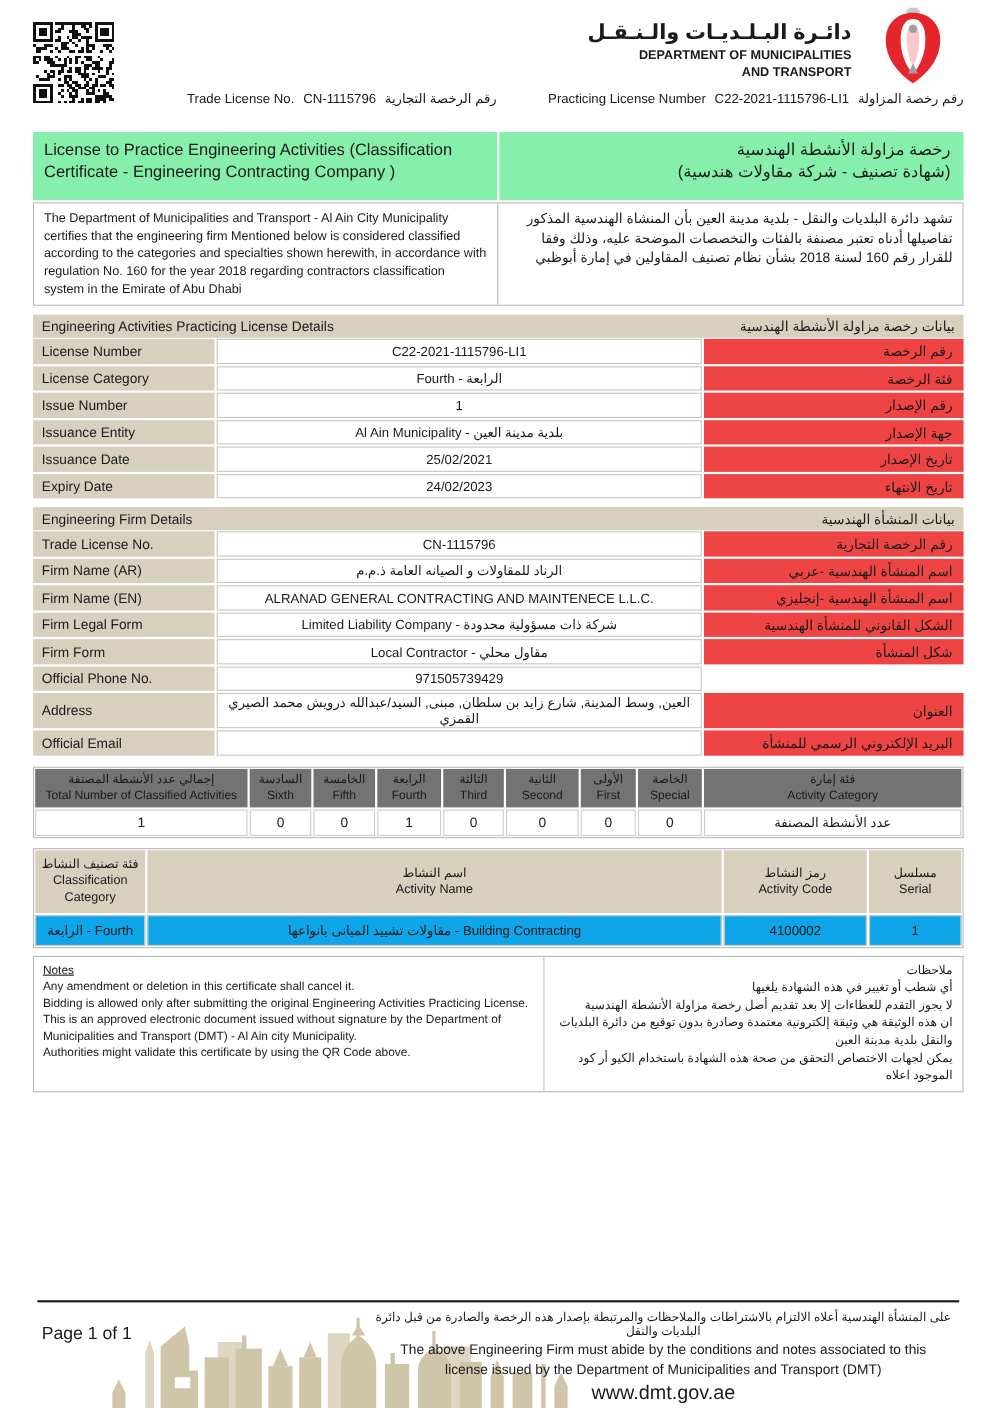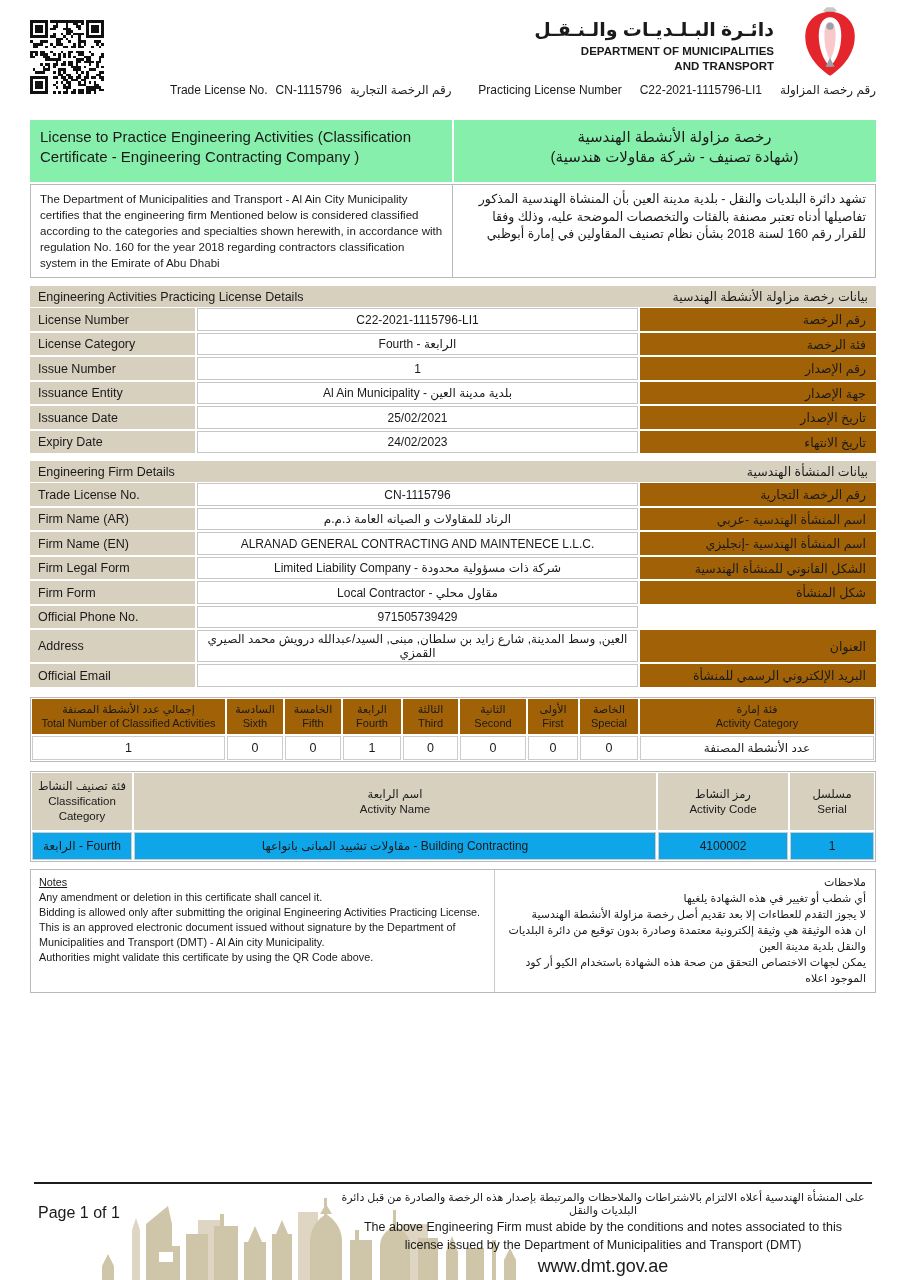--- a/index.html
+++ b/index.html
@@ -19,7 +19,7 @@
   .emblem { width:92px; height:72px; }
   .license-line { position:absolute; left:0; right:0; top:83px; display:flex; align-items:baseline; font-size:12px; white-space:nowrap; }
   .lic-group1 { margin-left:140px; display:flex; gap:8px; align-items:baseline; }
-  .lic-group2 { margin-left:auto; display:flex; gap:18px; align-items:baseline; }
+  .lic-group2 { margin-left:auto; display:flex; gap:8px; align-items:baseline; }
   .lic-ar { direction:rtl; }
 
   

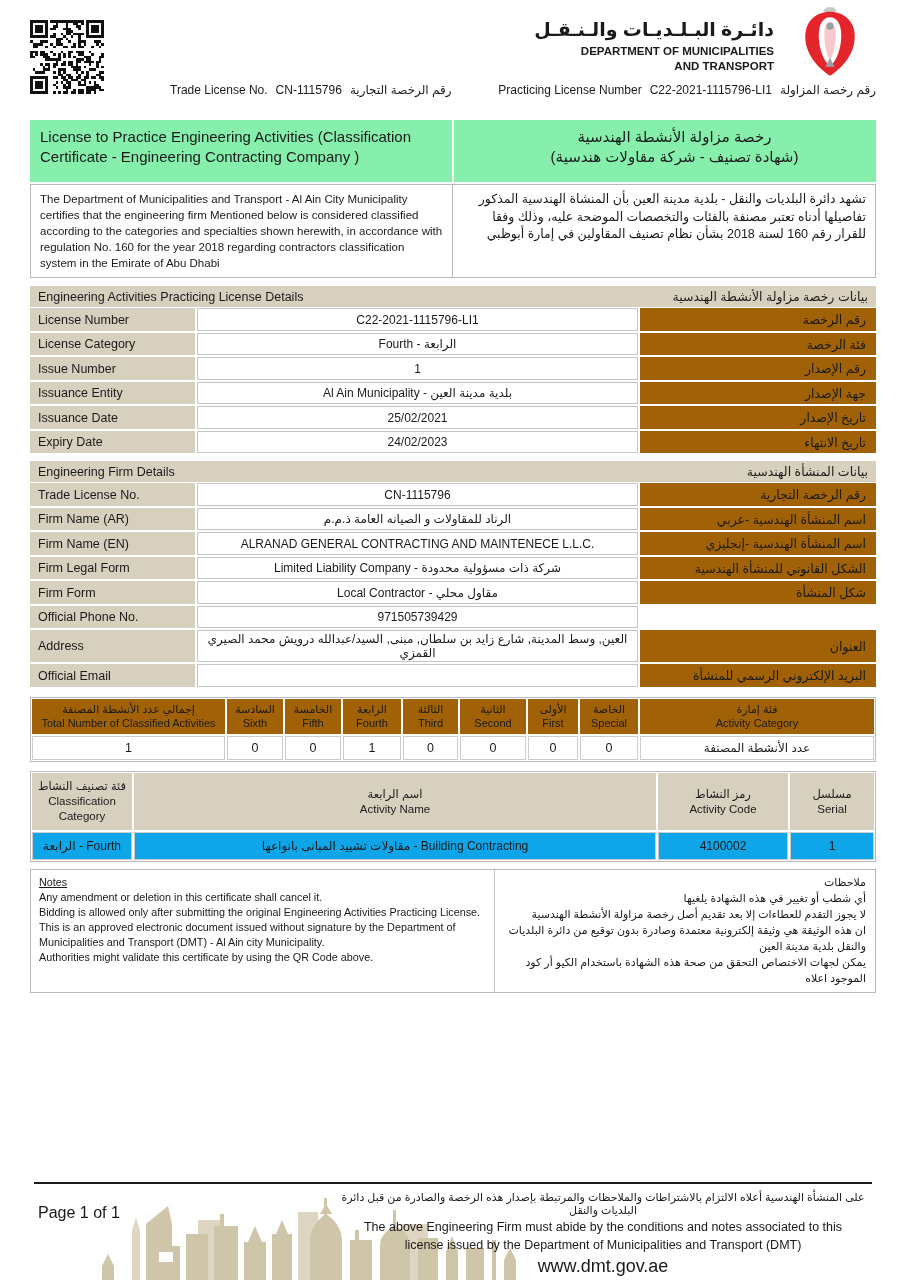--- a/index.html
+++ b/index.html
@@ -25,7 +25,7 @@
   
   .title-grid { display:grid; grid-template-columns:1fr 1fr; gap:2px; }
   .title-cell { background:#86efac; padding:7px 10px; min-height:62px; font-size:15px; line-height:1.35; }
-  .title-cell.ar { direction:rtl; text-align:center; padding-right:12px;padding-left:31px; }
+  .title-cell.ar { direction:rtl; text-align:right; padding-right:12px;padding-left:31px; }
 
   .para-grid { display:grid; grid-template-columns:1fr 1fr; border:1px solid #b9b9b9; min-height:80px; margin-top:2px; }
   .para-cell { padding:6px 9px; font-size:11.5px; line-height:1.4; }

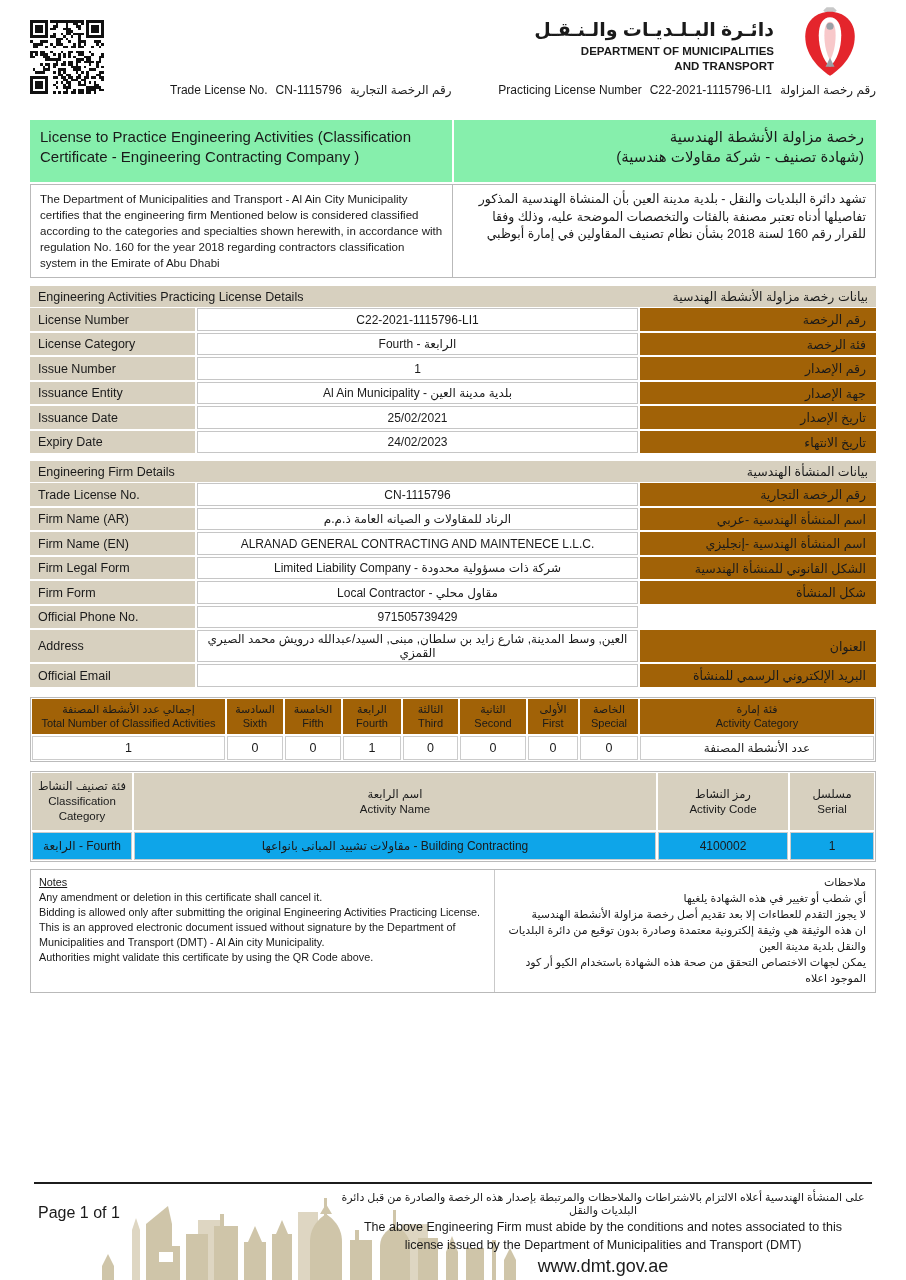--- a/index.html
+++ b/index.html
@@ -39,7 +39,7 @@
   .d-row { display:grid; grid-template-columns:165px 1fr 236px; gap:2px; min-height:22.5px; }
   .d-label { background:#d7d0bf; display:flex; align-items:center; padding:1px 8px; font-size:12.5px; }
   .d-value { background:#fff; border:1px solid #c6c6c6; display:flex; align-items:center; justify-content:center; text-align:center; font-size:12px; padding:1px 4px; }
-  .d-ar { background:#a16207; direction:rtl; display:flex; align-items:center; padding:1px 10px; font-size:12.5px; }
+  .d-ar { background:#ef4444; direction:rtl; display:flex; align-items:center; padding:1px 10px; font-size:12.5px; }
 
   
   .class-table { margin-top:10px; border:1px solid #bbb; padding:1px; }

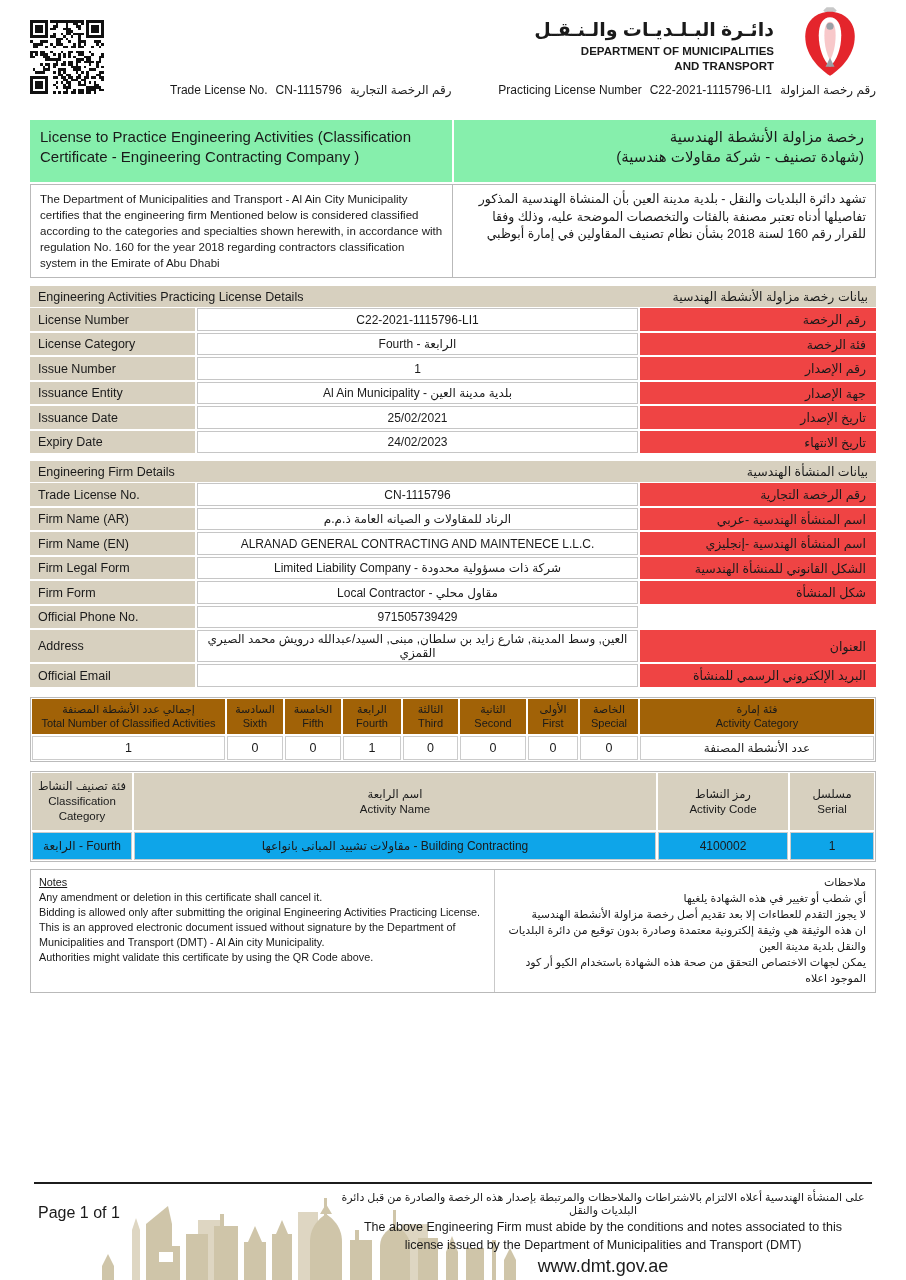--- a/index.html
+++ b/index.html
@@ -45,7 +45,7 @@
   .class-table { margin-top:10px; border:1px solid #bbb; padding:1px; }
   .class-head, .class-data { display:grid; grid-template-columns:193px 56px 56px 58px 55px 66px 50px 58px 1fr; gap:2px; }
   .class-head { margin-bottom:2px; }
-  .ch-cell { background:#a16207; text-align:center; font-size:11px; line-height:1.25; padding:4px 2px; display:flex; flex-direction:column; justify-content:center; }
+  .ch-cell { background:#737373; text-align:center; font-size:11px; line-height:1.25; padding:4px 2px; display:flex; flex-direction:column; justify-content:center; }
   .ch-cell .ar { direction:rtl; }
   .cd-cell { background:#fff; border:1px solid #cccccc; text-align:center; font-size:12.5px; padding:4px 2px; display:flex; align-items:center; justify-content:center; }
   .cd-cell.ar { direction:rtl; font-size:12px; }

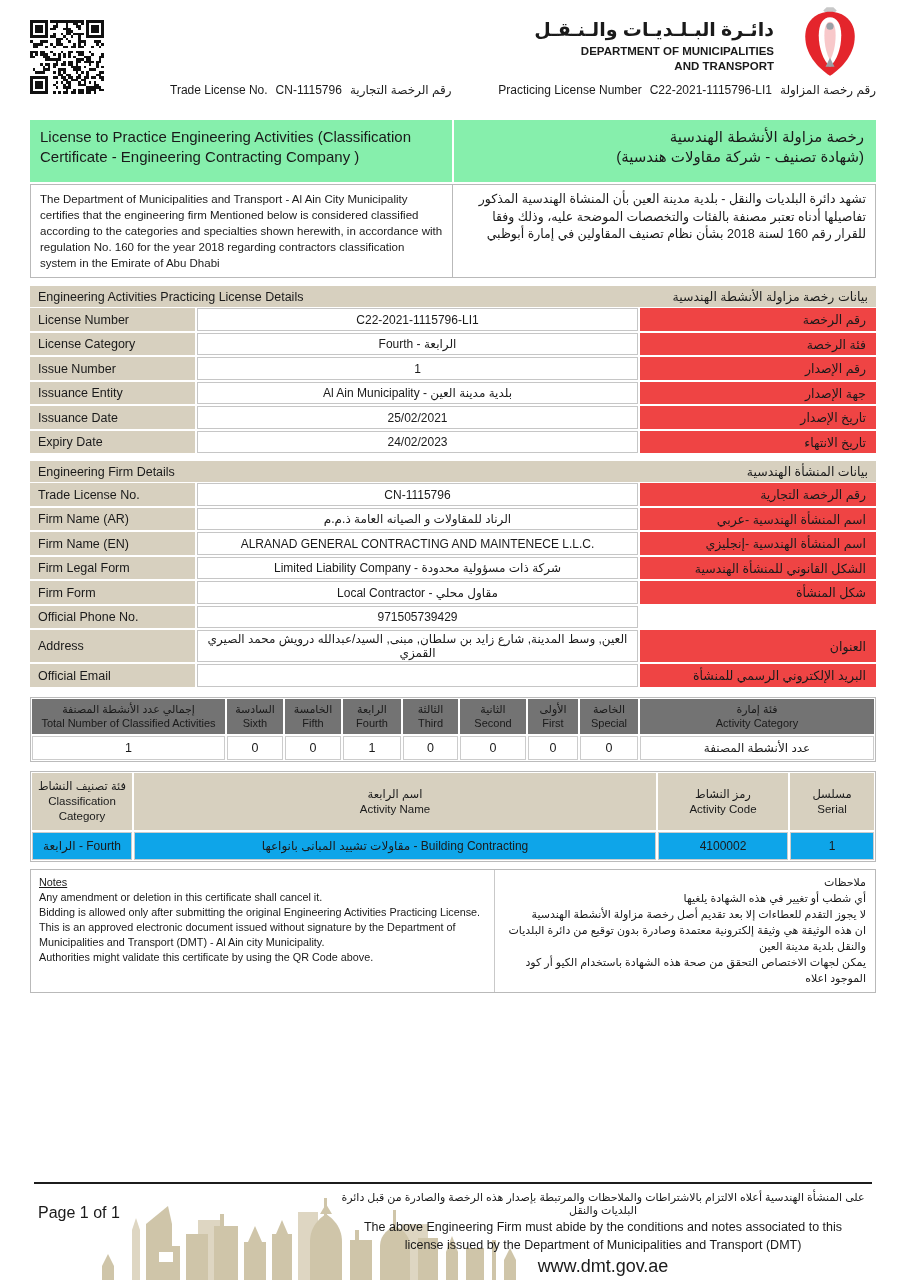--- a/index.html
+++ b/index.html
@@ -559,7 +559,7 @@
           <span>Classification Category</span>
         </div>
         <div class="ah-cell">
-          <span class="ar">اسم الرابعة</span>
+          <span class="ar">اسم النشاط</span>
           <span>Activity Name</span>
         </div>
         <div class="ah-cell">

